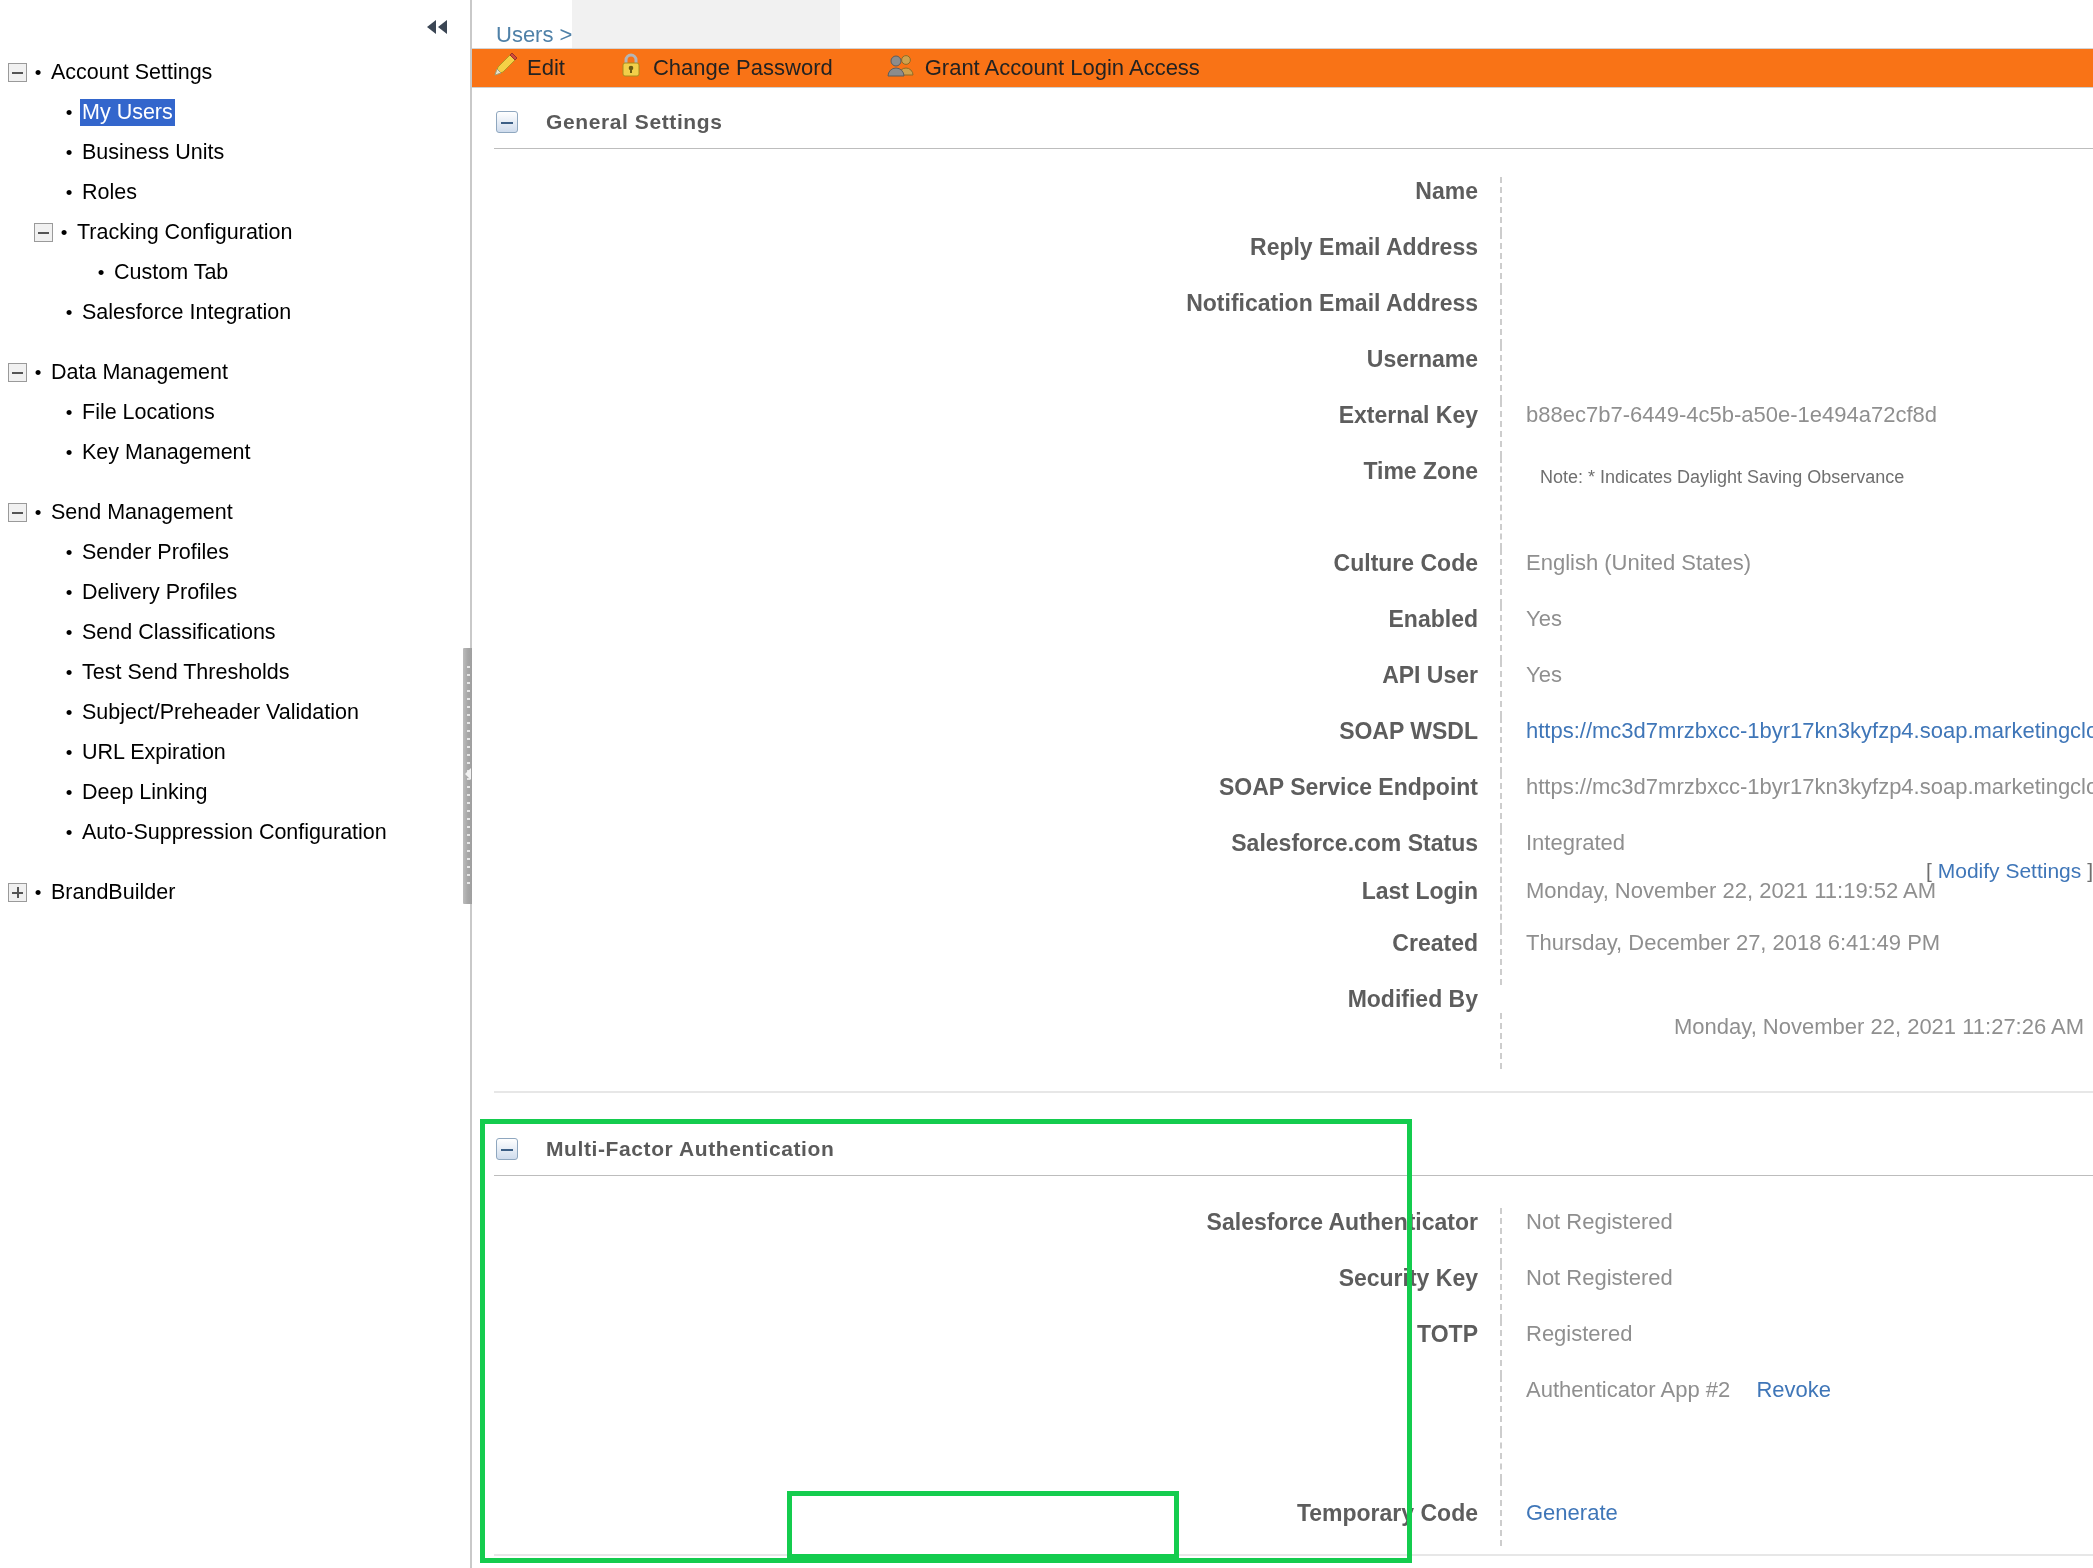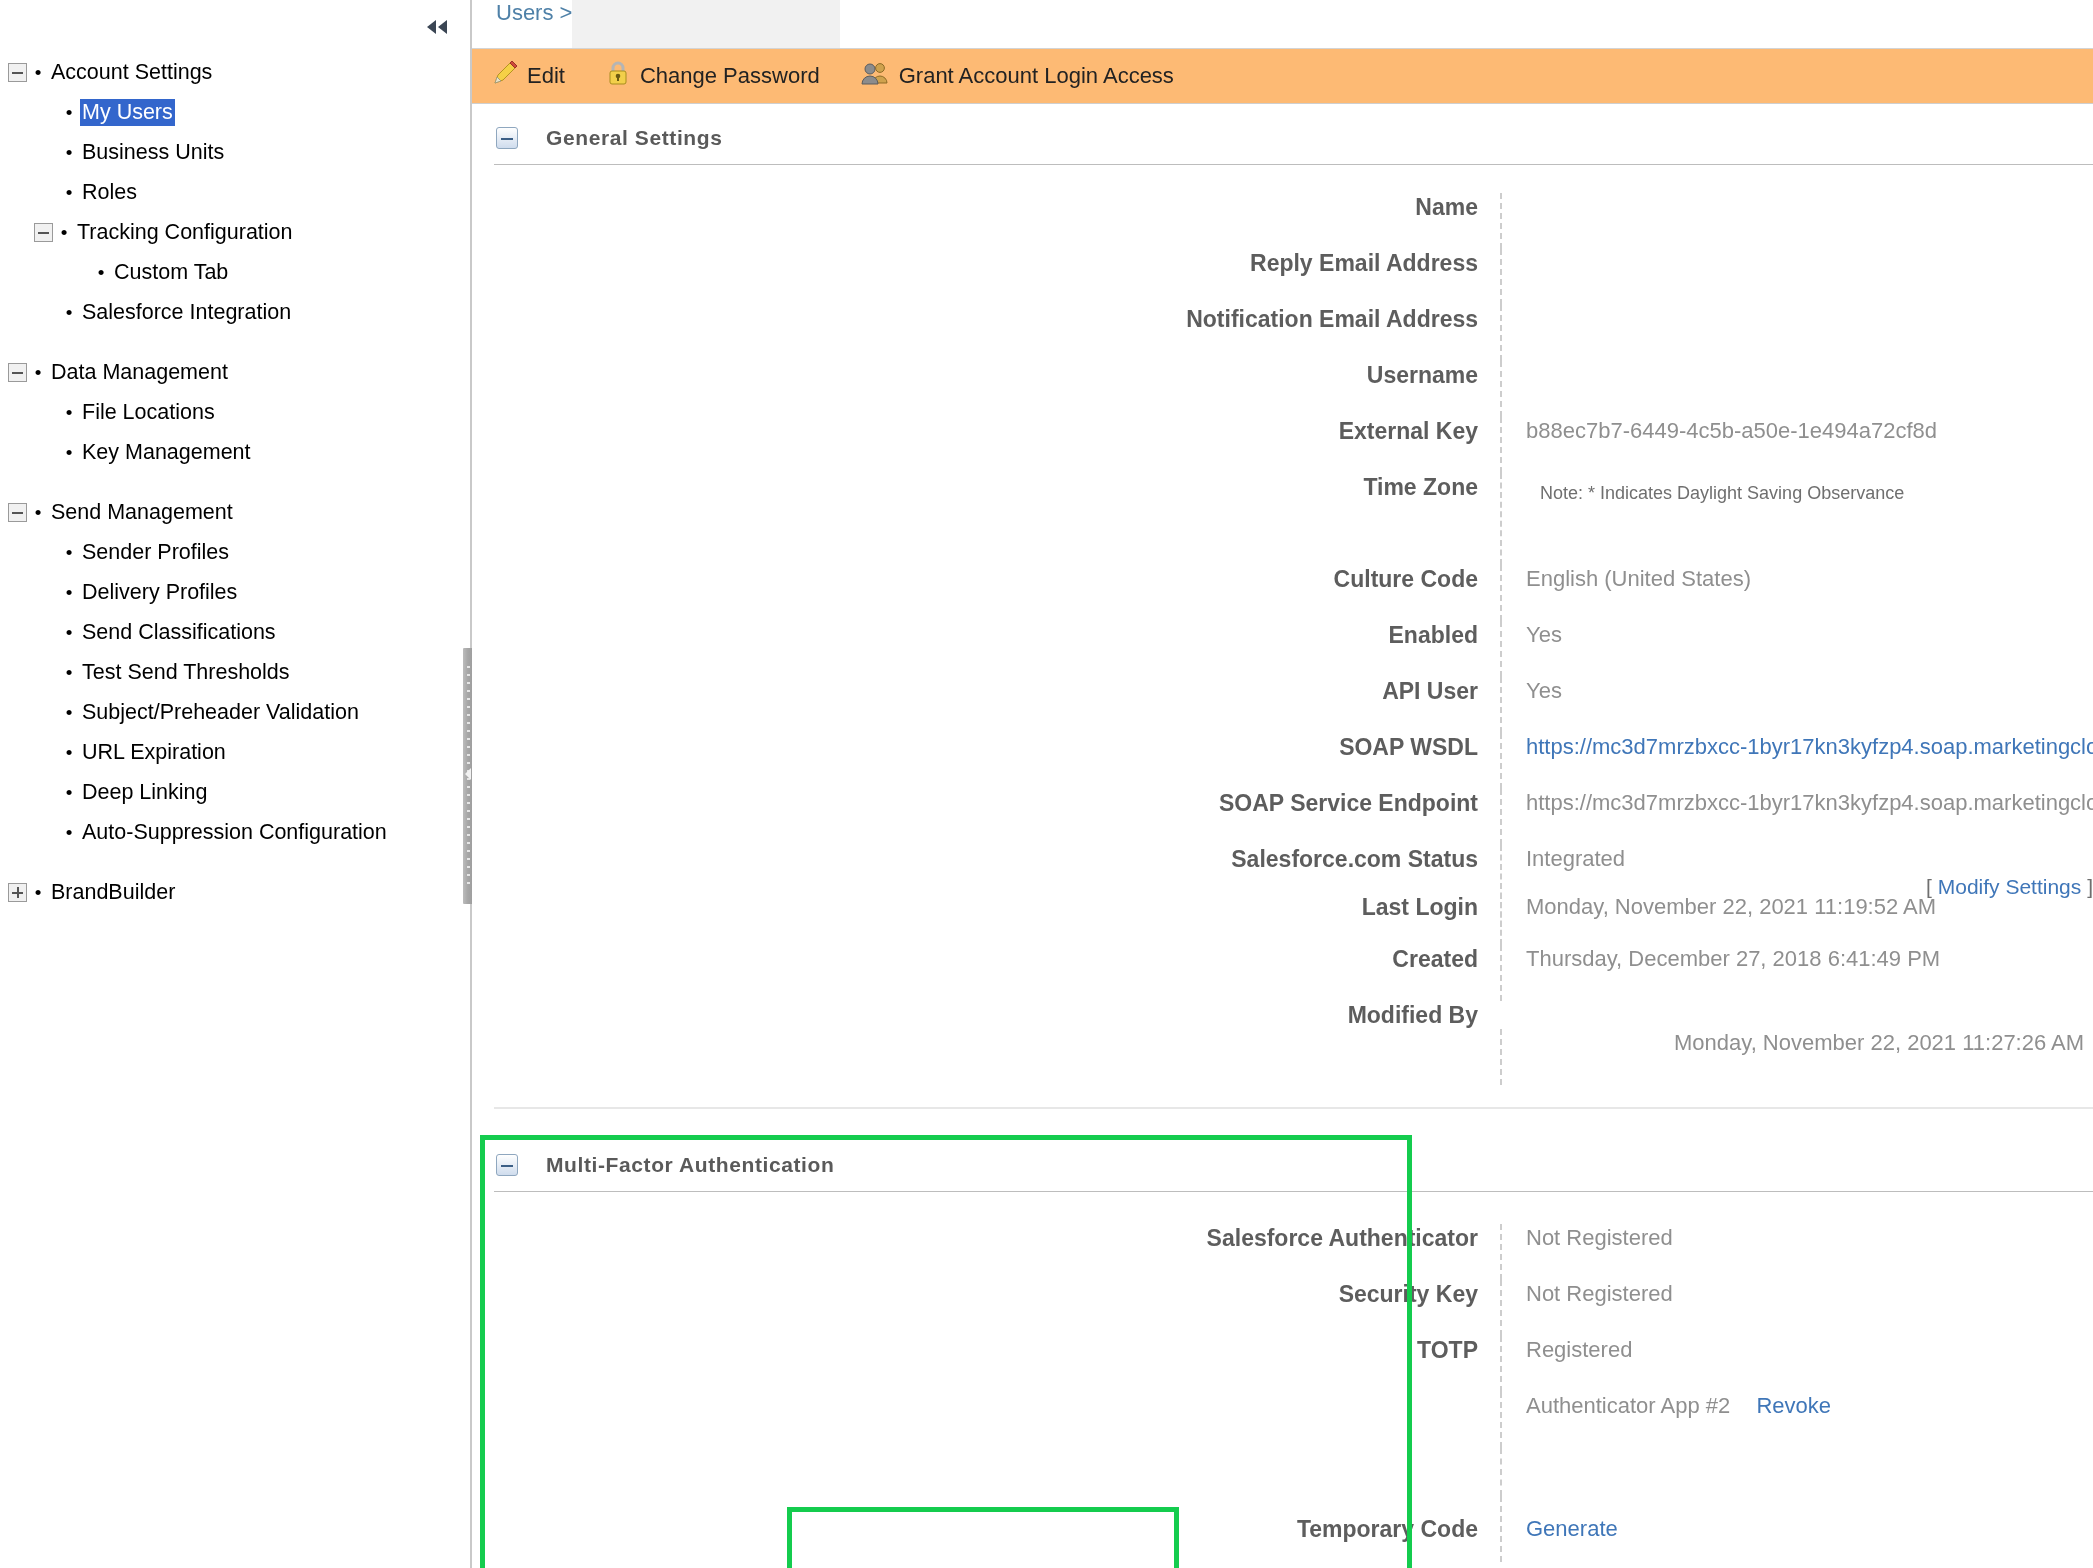--- a/index.html
+++ b/index.html
@@ -150,7 +150,7 @@
   .breadcrumb-bar {
     height: 48px;
     display: flex;
-    align-items: flex-start;
+    align-items: flex-end;
     padding-left: 24px;
     position: relative;
     background: #ffffff;

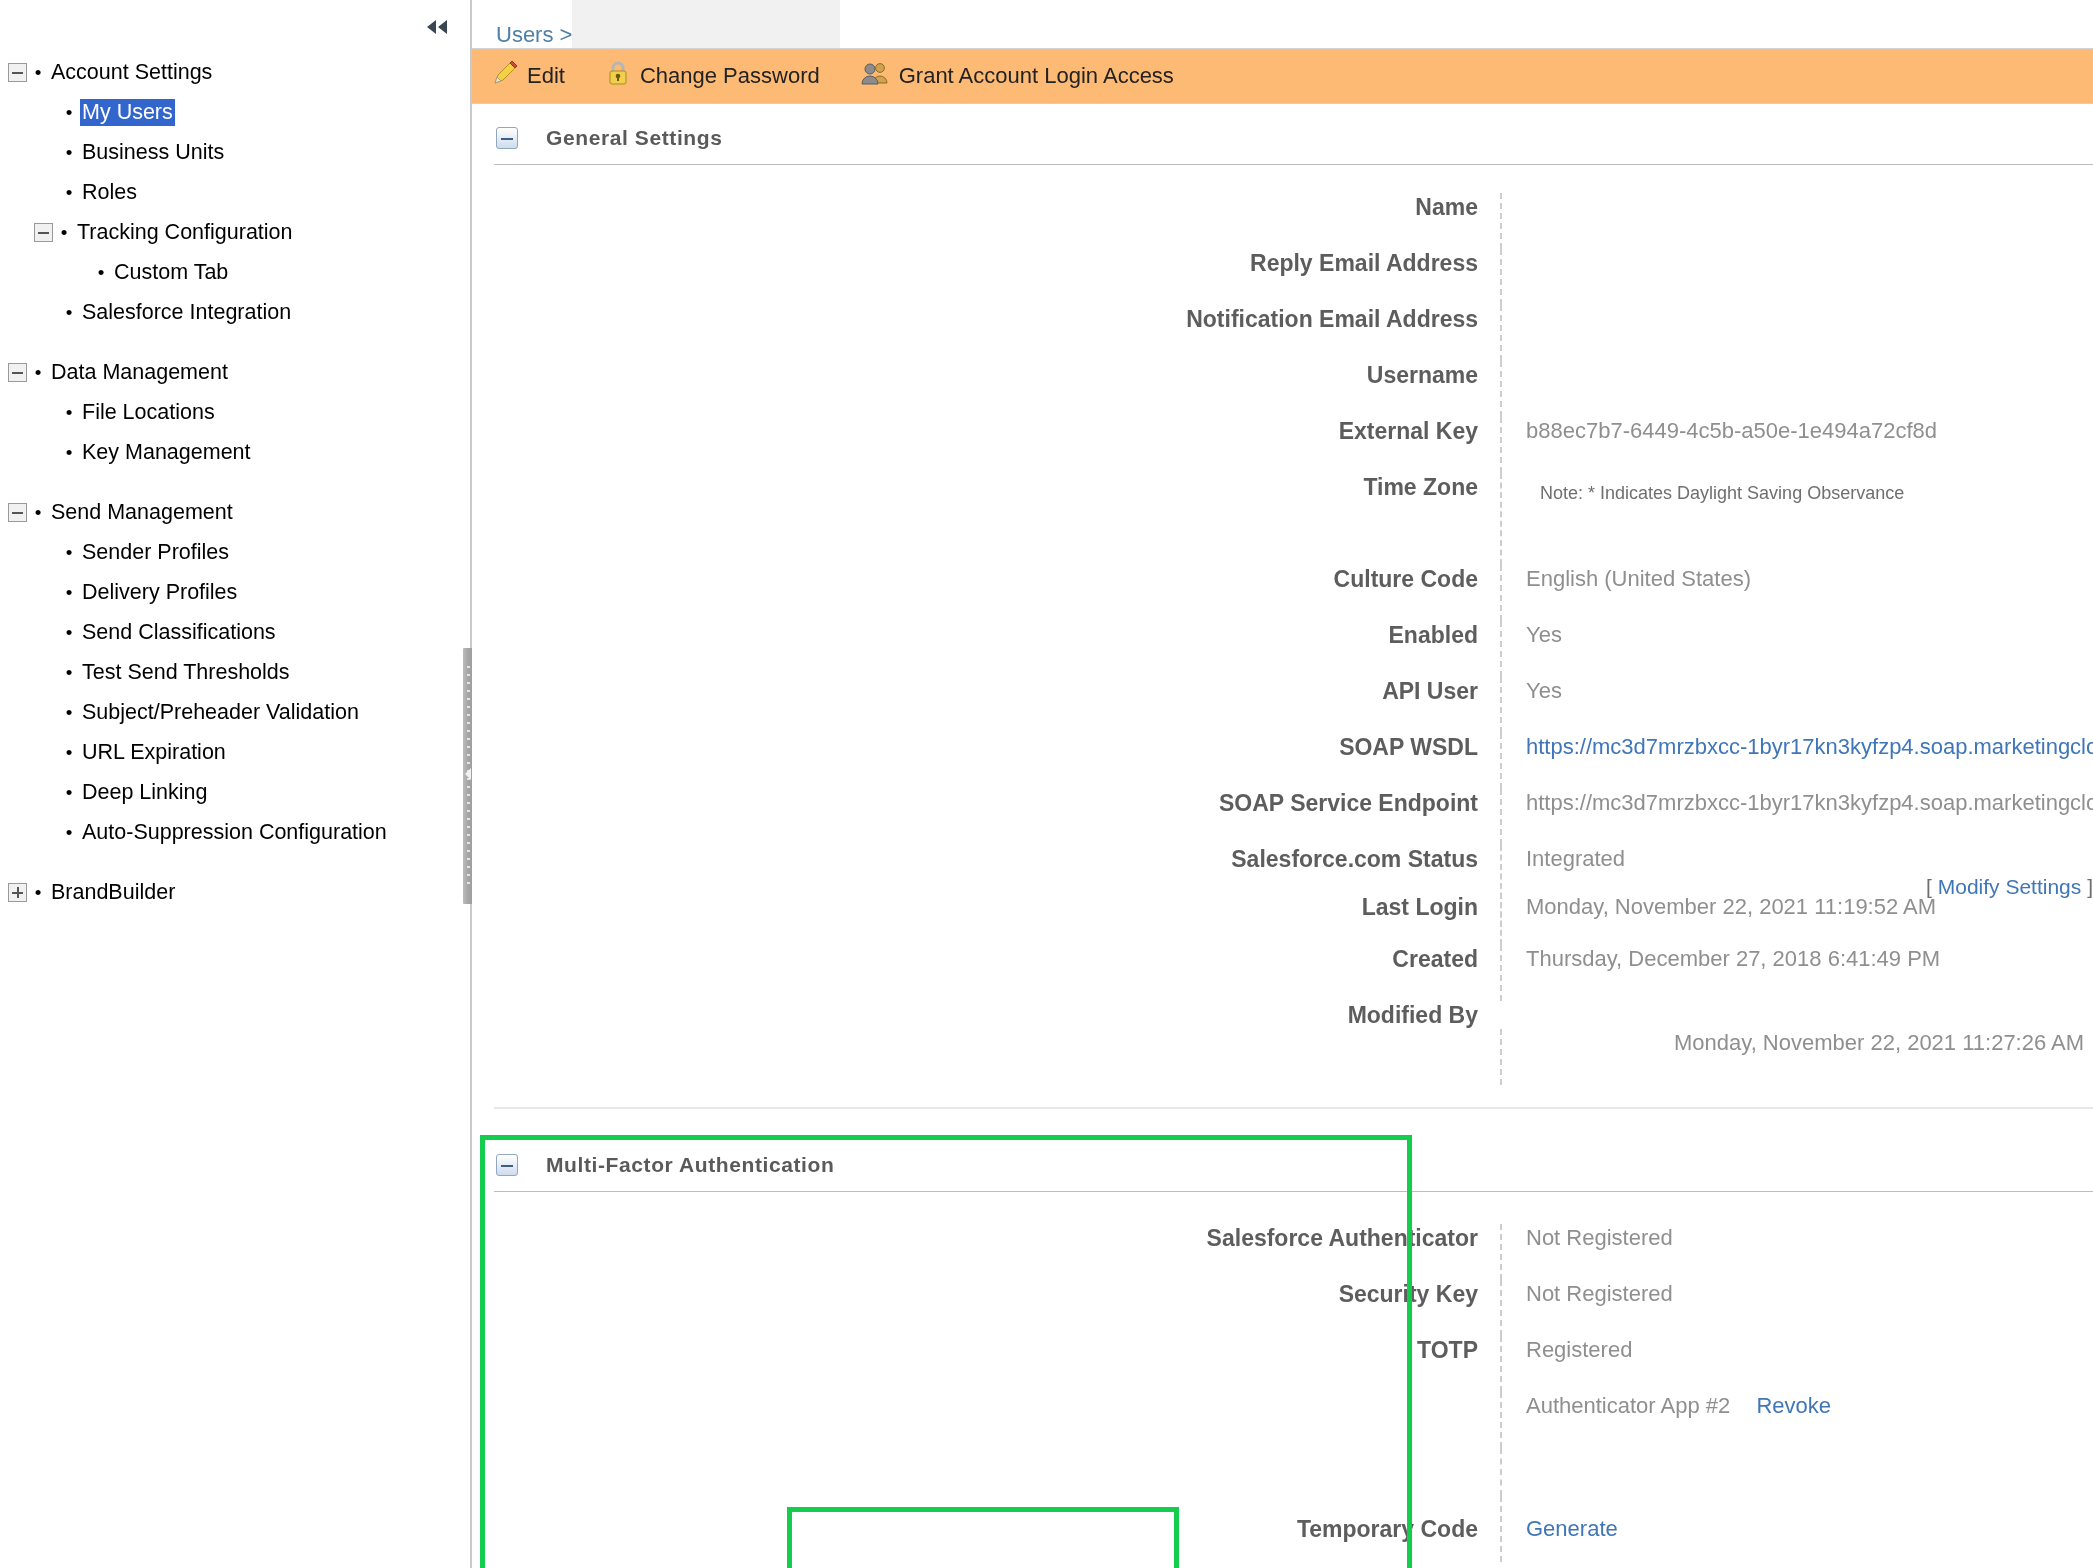--- a/index.html
+++ b/index.html
@@ -171,14 +171,14 @@
   }
 
   .action-bar {
-    height: 56px;
-    background: #fdba74;
+    height: 40px;
+    background: #f97316;
     border-top: 1px solid #d4d4d4;
     border-bottom: 1px solid #cfcfcf;
     display: flex;
     align-items: center;
     padding-left: 20px;
-    gap: 4px;
+    gap: 17px;
   }
   .action-item {
     display: flex;

